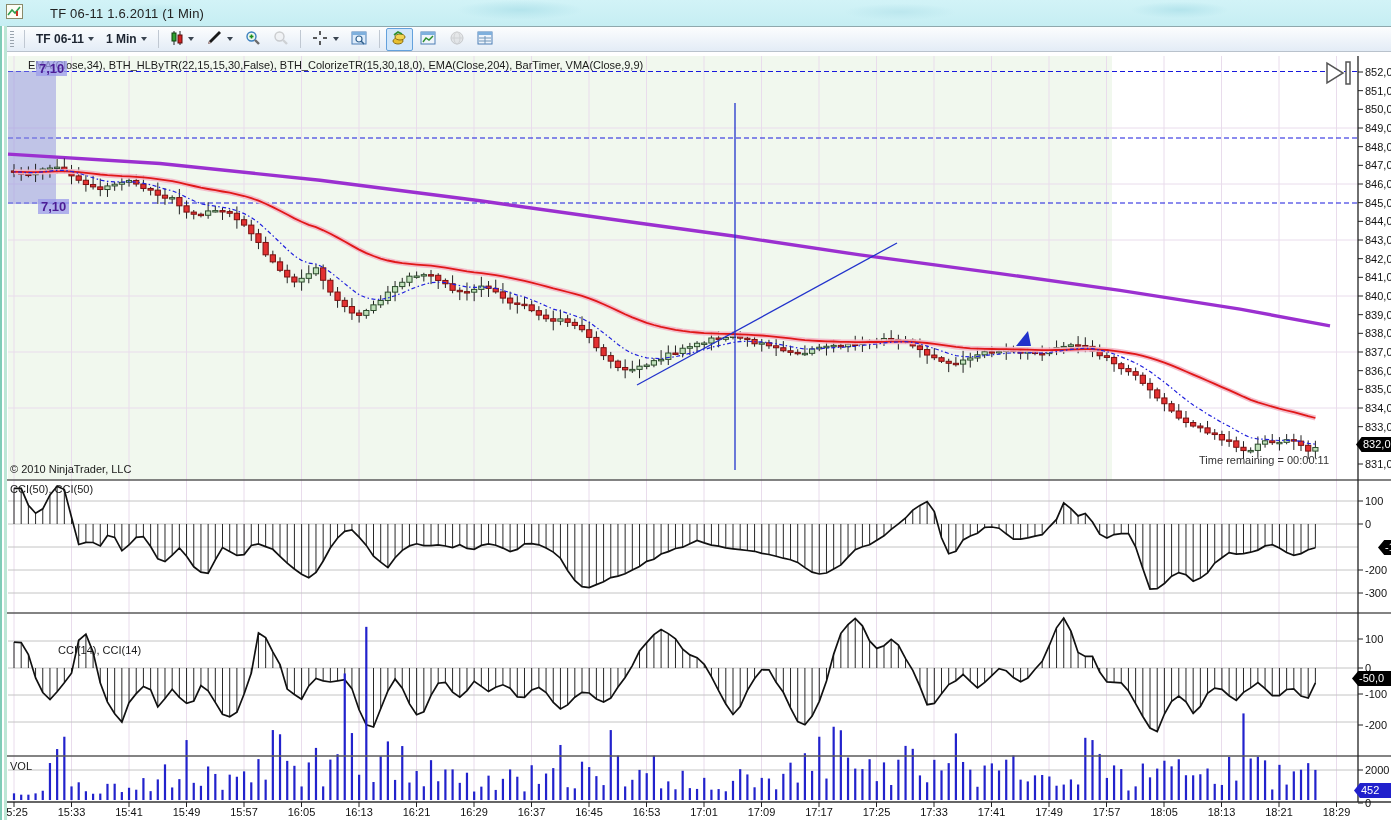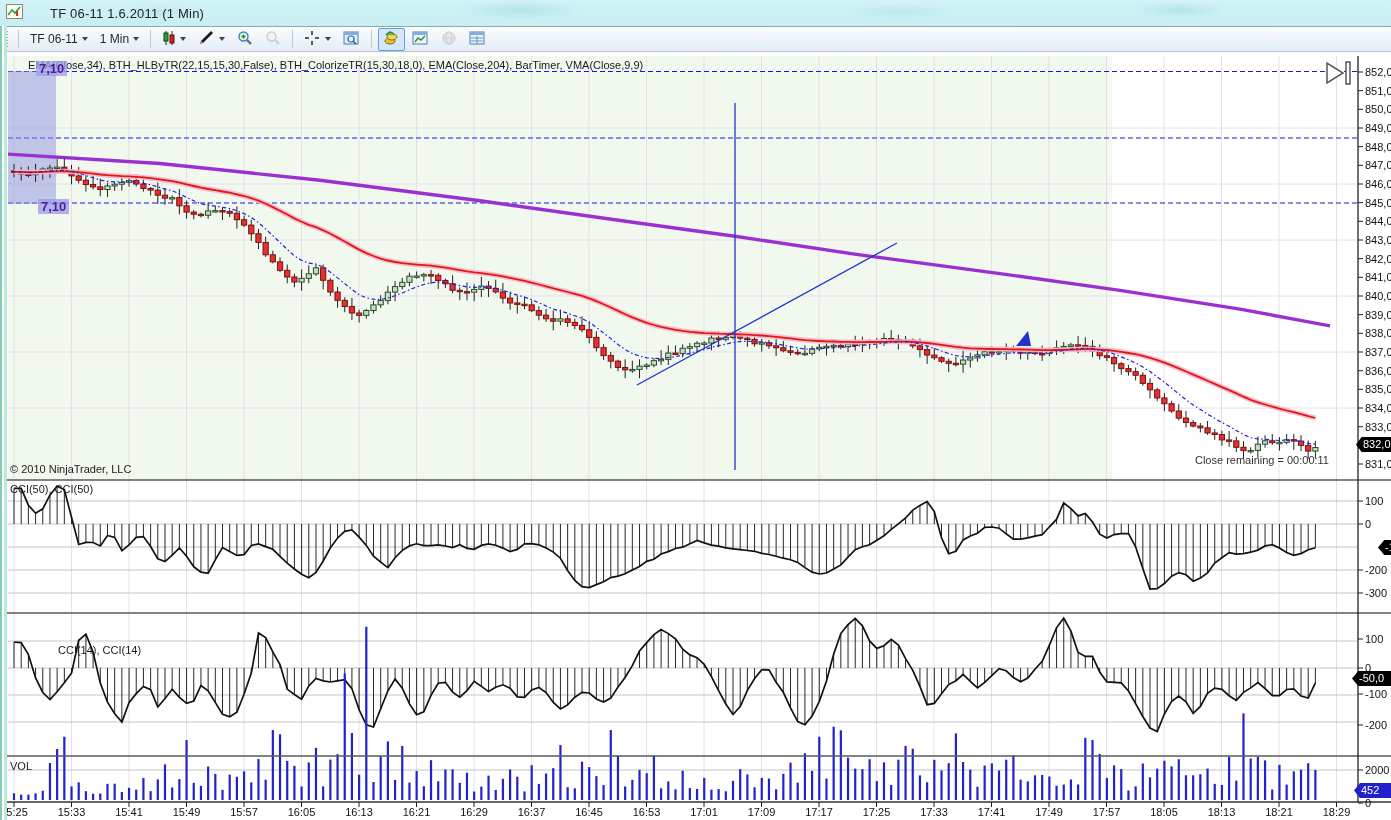--- a/index.html
+++ b/index.html
@@ -19,7 +19,7 @@
   
   .toolbar{position:absolute;left:0;top:27px;width:1391px;height:25px;
     background:linear-gradient(#fcfdfe,#e3ecf6);border-bottom:1px solid #b9c2cc;
-    display:flex;align-items:center;gap:2px;padding-left:3px;box-sizing:border-box;}
+    display:flex;align-items:center;gap:2px;padding-left:9px;box-sizing:border-box;font-weight:bold;}
   .grip{width:4px;height:16px;margin:0 4px 0 1px;
     background:repeating-linear-gradient(#9aa4ae 0 1px,transparent 1px 3px);}
   .tsep{width:1px;height:18px;background:#c0c8d2;margin:0 4px;}

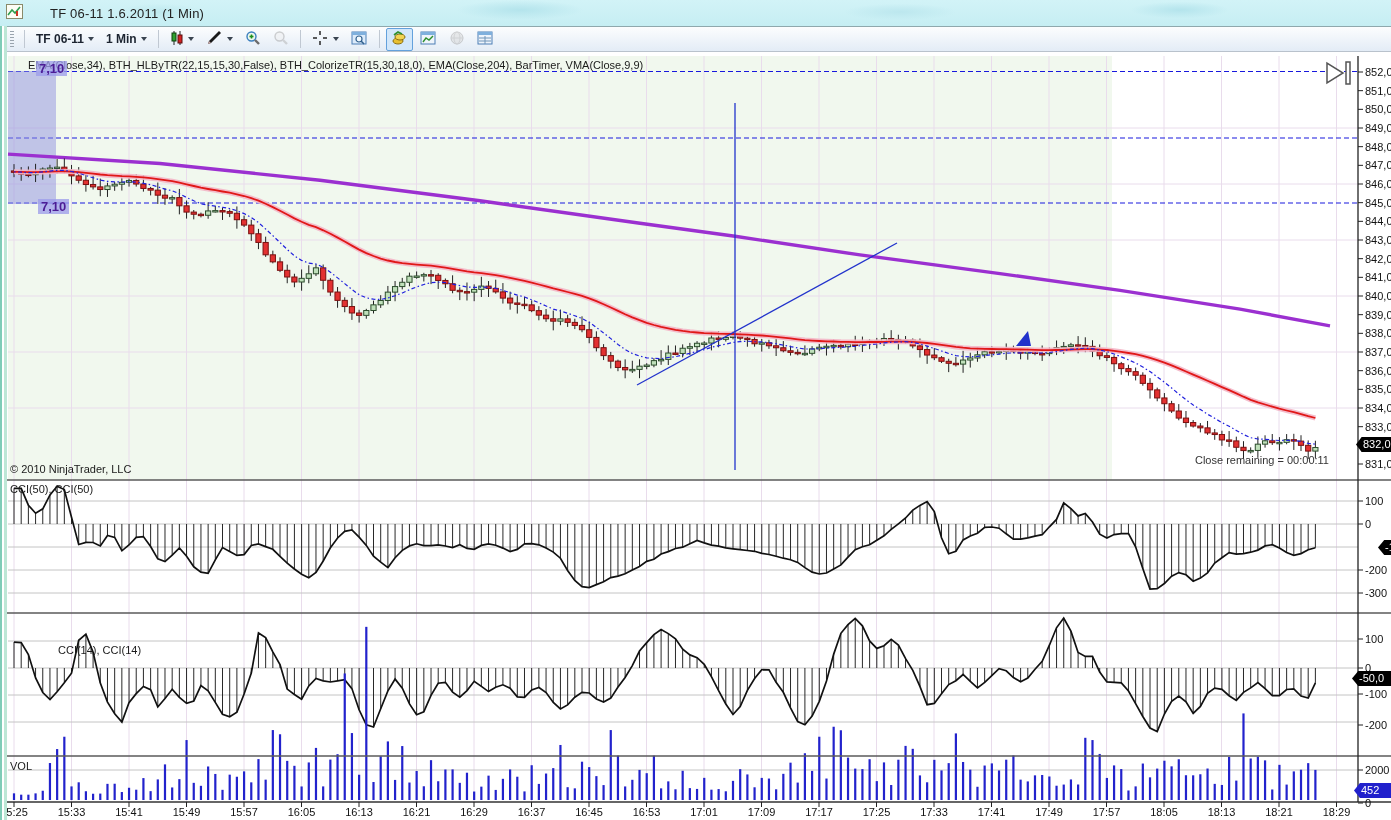--- a/index.html
+++ b/index.html
@@ -1278,7 +1278,7 @@
 
 <div class="ov" style="left:10px;top:59px;padding-left:18px;">EMA(Close,34), BTH_HLByTR(22,15,15,30,False), BTH_ColorizeTR(15,30,18,0), EMA(Close,204), BarTimer, VMA(Close,9,9)</div>
 <div class="ov" style="left:10px;top:463px;">© 2010 NinjaTrader, LLC</div>
-<div class="ov" style="right:62px;top:454px;color:#333;">Close remaining = 00:00:11</div>
+<div class="ov" style="right:62px;top:454px;color:#333;">Time remaining = 00:00:11</div>
 <div class="ov" style="left:10px;top:483px;">CCI(50), CCI(50)</div>
 <div class="ov" style="left:10px;top:644px;margin-left:48px;">CCI(14), CCI(14)</div>
 <div class="ov" style="left:10px;top:760px;text-align:center;">VOL</div>

